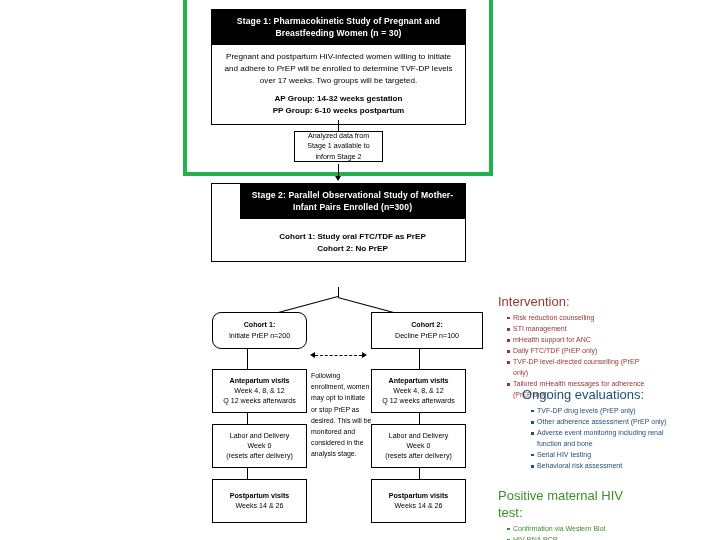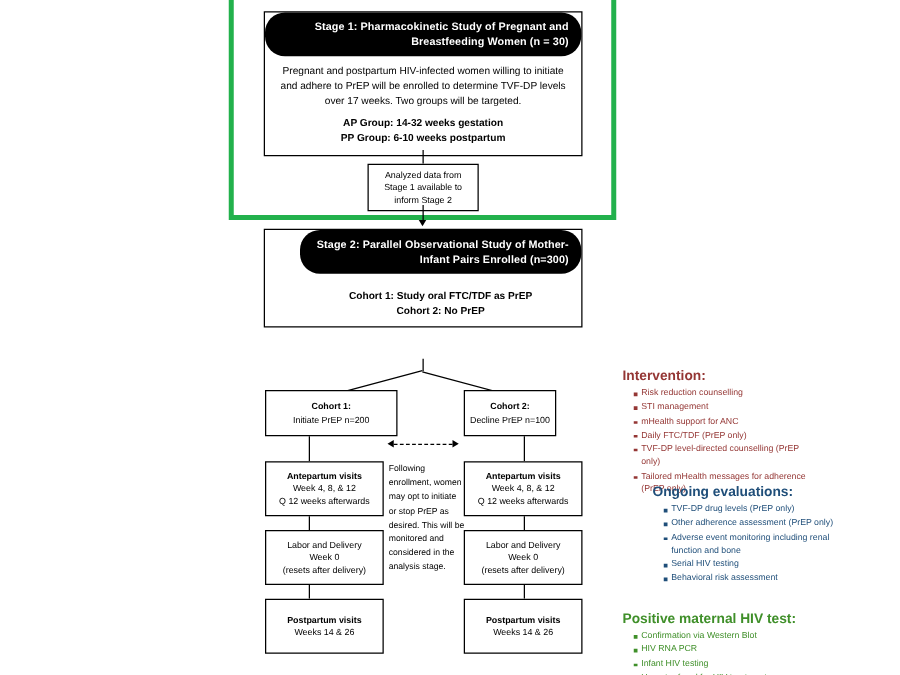--- a/index.html
+++ b/index.html
@@ -41,9 +41,8 @@
     font-size: 8.6px;
     line-height: 1.45;
     padding: 5px 10px 5px 10px;
-    text-align: right;
+    text-align: center;
     letter-spacing: 0.1px;
-    border-radius: 16px;
   }
   .body {
     color: #000000;

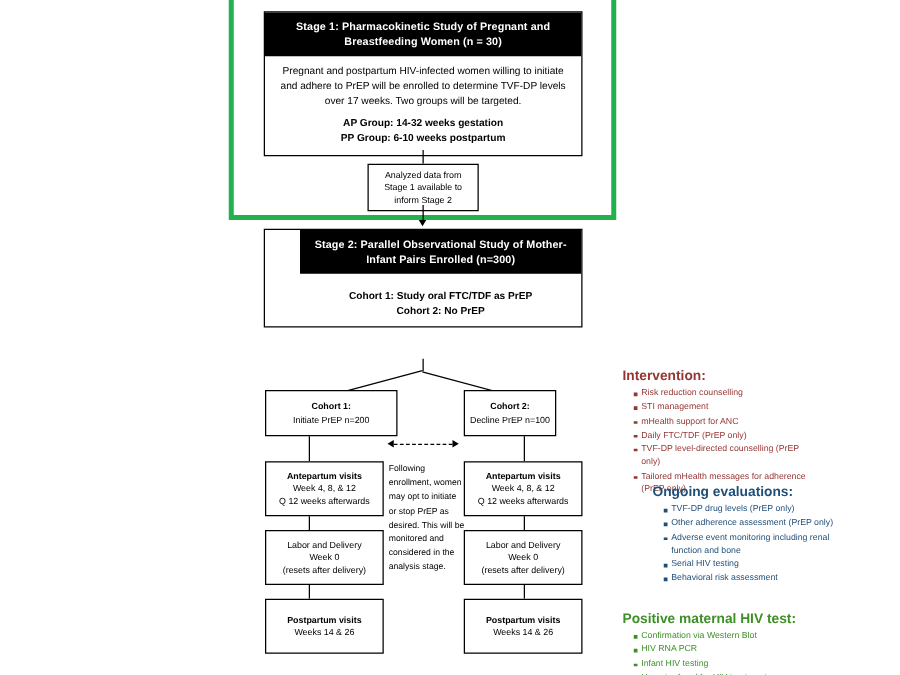--- a/index.html
+++ b/index.html
@@ -171,7 +171,7 @@
 
   <div class="vline" style="left:338px; top:120px; height:11px;"></div>
 
-  <div class="smallbox" style="left:294px; top:131px; width:89px; height:38px;">
+  <div class="smallbox" style="left:294px; top:131px; width:89px; height:31px;">
     <div>Analyzed data from Stage 1 available to inform Stage 2</div>
   </div>
 

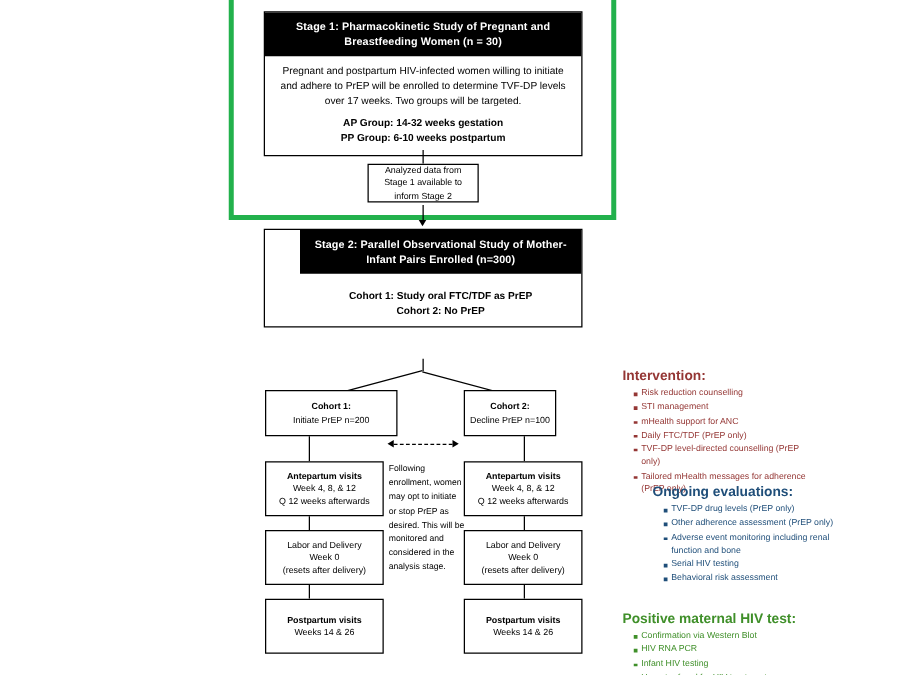--- a/index.html
+++ b/index.html
@@ -123,8 +123,8 @@
   .panel { position: absolute; width: 152px; }
   .panel h4 {
     margin: 0 0 2px 0;
-    font-size: 11px;
-    font-weight: bold;
+    font-size: 13px;
+    font-weight: normal;
     line-height: 1.3;
   }
   .panel ul {

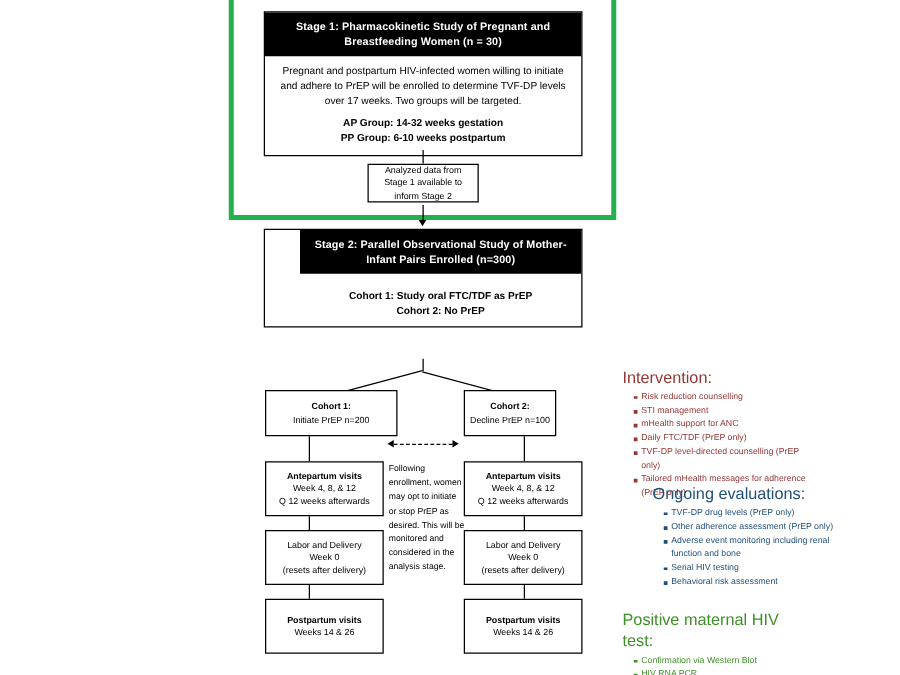--- a/index.html
+++ b/index.html
@@ -191,7 +191,7 @@
   <div class="diag" style="left:338px; top:297px; width:75px; transform: rotate(165deg);"></div>
   <div class="diag" style="left:338px; top:297px; width:75px; transform: rotate(15deg);"></div>
 
-  <div class="smallbox" style="left:212px; top:312px; width:106px; height:37px;">
+  <div class="smallbox" style="left:212px; top:312px; width:95px; height:37px;border-radius:9px;">
     <div class="t1">Cohort 1:</div>
     <div>Initiate PrEP n=200</div>
   </div>

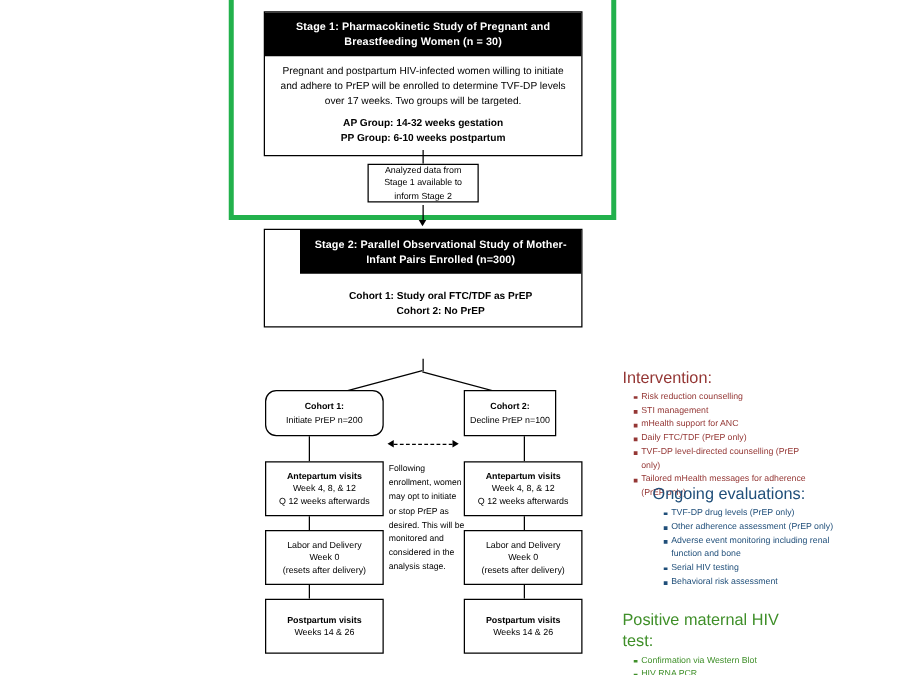--- a/index.html
+++ b/index.html
@@ -196,7 +196,7 @@
     <div>Initiate PrEP n=200</div>
   </div>
 
-  <div class="smallbox" style="left:371px; top:312px; width:74px; height:37px;">
+  <div class="smallbox" style="left:371px; top:312px; width:112px; height:37px;">
     <div class="t1">Cohort 2:</div>
     <div>Decline PrEP n=100</div>
   </div>

